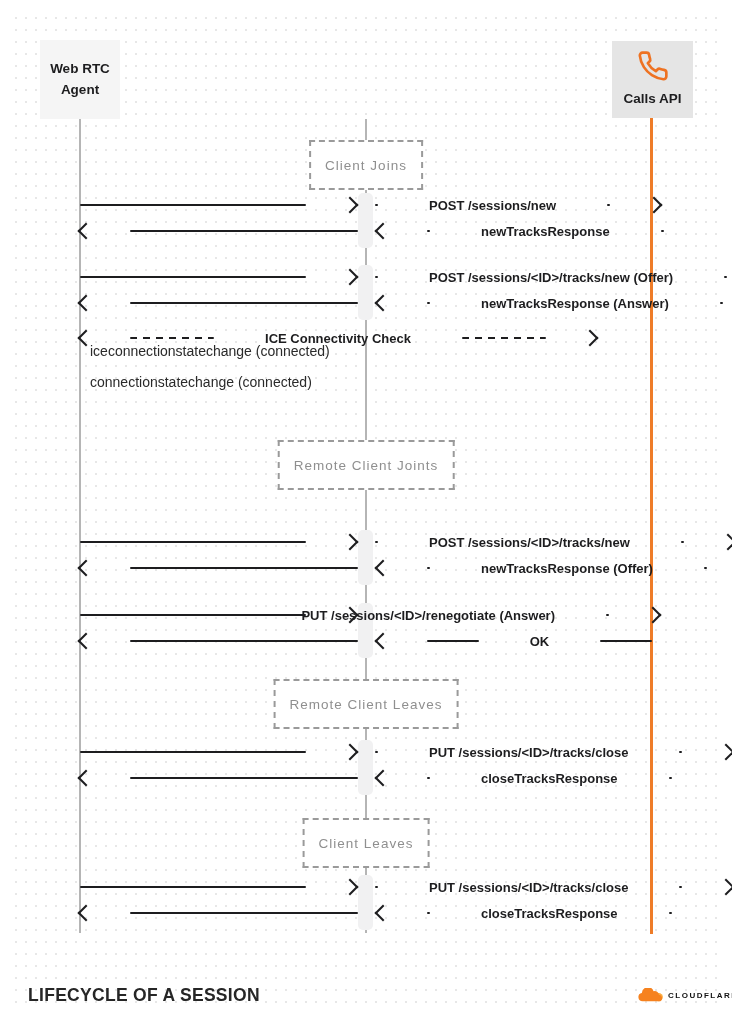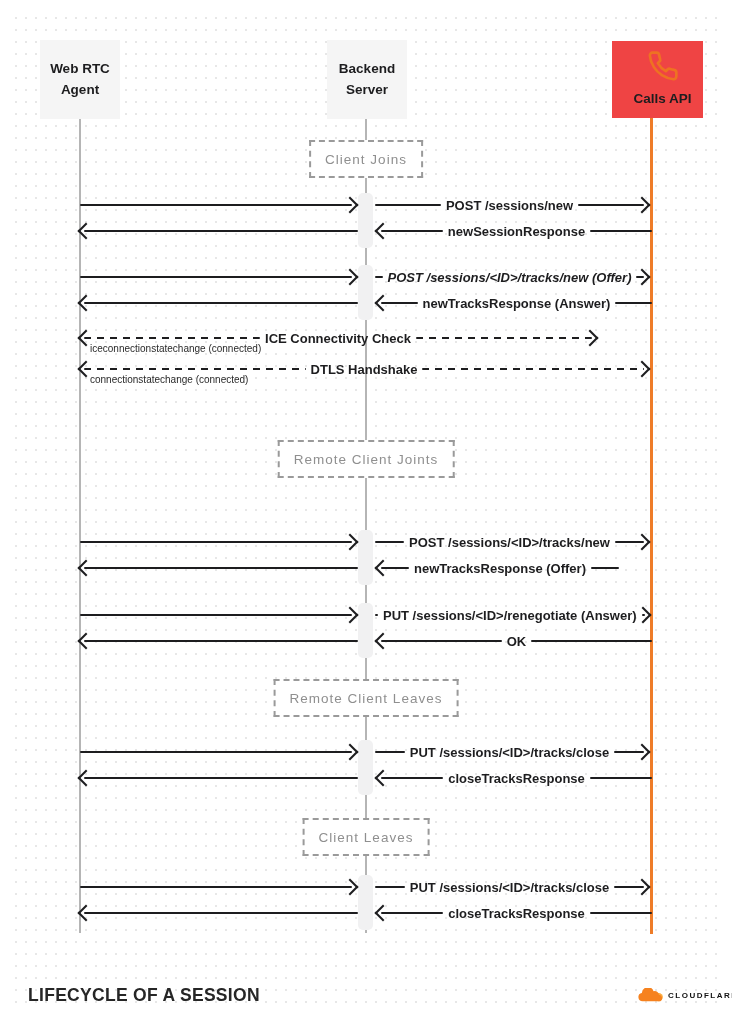--- a/index.html
+++ b/index.html
@@ -71,10 +71,6 @@
     <span class="alabel">Web RTC
 Agent</span>
   </div>
-  <div class="actor" style="left:327px;top:40px;width:80px;height:79px;">
-    <span class="alabel">Backend
-Server</span>
-  </div>
   <div class="actor calls" style="left:612px;top:41px;width:81px;height:77px;">
     <svg class="phone-svg" width="32" height="32" viewBox="0 0 24 24" fill="none" stroke="#ee7222" stroke-width="2" stroke-linecap="round" stroke-linejoin="round">
       <path d="M22 16.92v3a2 2 0 0 1-2.18 2 19.79 19.79 0 0 1-8.63-3.07 19.5 19.5 0 0 1-6-6 19.79 19.79 0 0 1-3.07-8.67A2 2 0 0 1 4.11 2h3a2 2 0 0 1 2 1.72 12.84 12.84 0 0 0 .7 2.81 2 2 0 0 1-.45 2.11L8.09 9.91a16 16 0 0 0 6 6l1.27-1.27a2 2 0 0 1 2.11-.45 12.84 12.84 0 0 0 2.81.7A2 2 0 0 1 22 16.92z"></path>

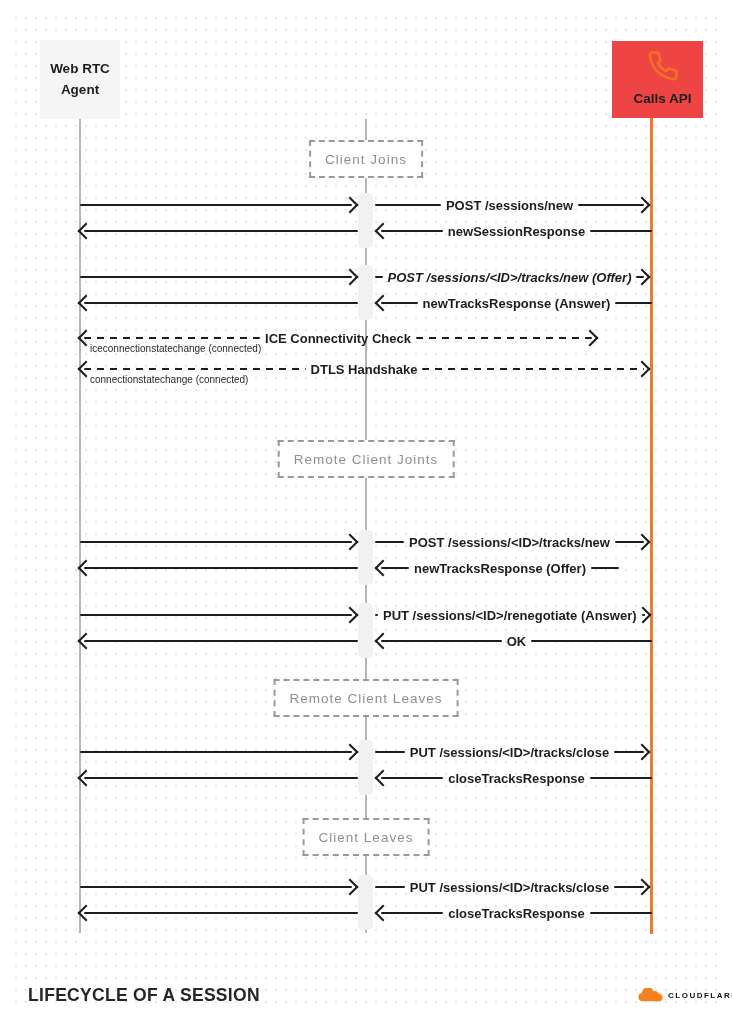--- a/index.html
+++ b/index.html
@@ -20,7 +20,7 @@
     position:absolute;display:flex;flex-direction:column;align-items:center;justify-content:center;
     background:#f5f5f5;font-weight:700;font-size:13.5px;text-align:center;line-height:1.5;
   }
-  .actor.calls{background:#ef4444;padding-left:10px;}
+  .actor.calls{background:#e5e5e5;}
   .actor .alabel{white-space:pre-line;}
   .phone-svg{display:block;margin-bottom:7px;}
   

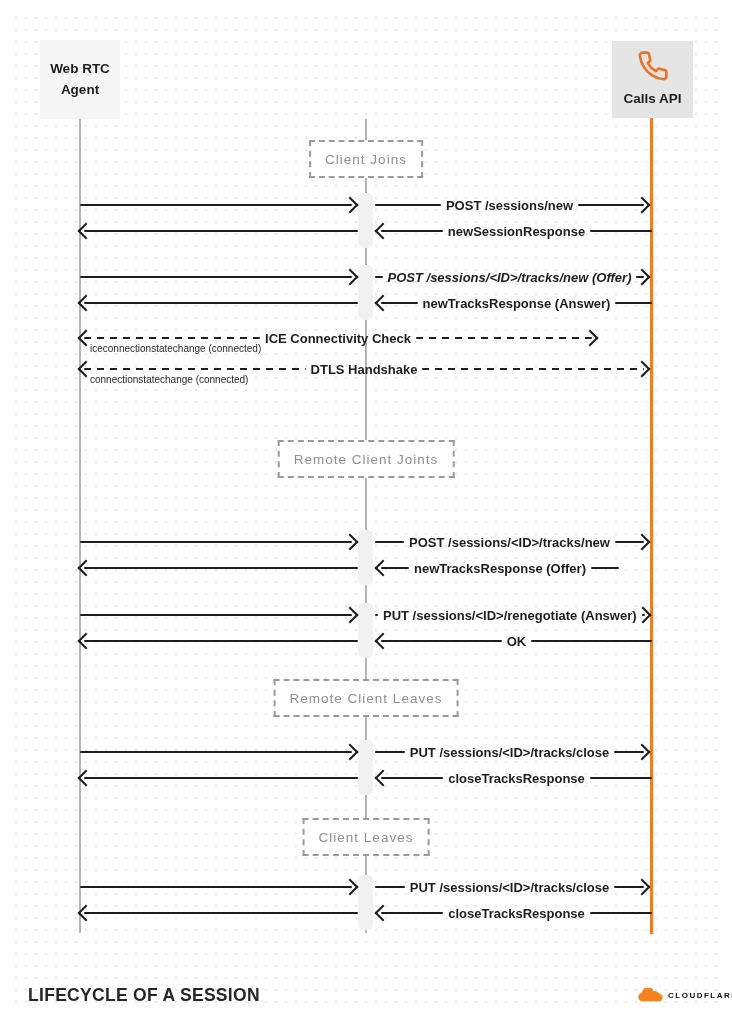--- a/index.html
+++ b/index.html
@@ -29,7 +29,7 @@
   .section{
     position:absolute;left:366px;transform:translateX(-50%);height:30px;
     display:flex;align-items:center;background:#fff;border:2px dashed #9a9a9a;
-    padding:2px 14px;white-space:nowrap;
+    padding:8px 14px;white-space:nowrap;
   }
   .section .slabel{font-size:13.5px;color:#8f8f8f;letter-spacing:1px;font-weight:500;}
   

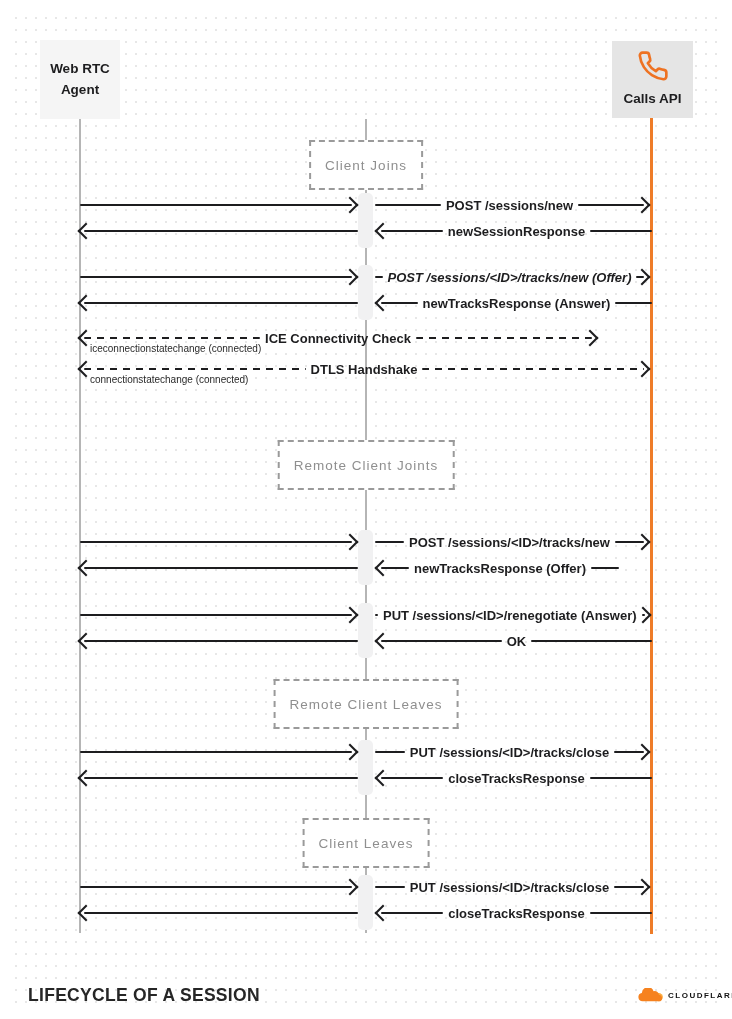--- a/index.html
+++ b/index.html
@@ -33,7 +33,7 @@
   }
   .section .slabel{font-size:13.5px;color:#8f8f8f;letter-spacing:1px;font-weight:500;}
   
-  .msg{position:absolute;height:20px;display:flex;align-items:center;}
+  .msg{position:absolute;height:20px;display:flex;align-items:center;gap:46px;}
   .line{flex:1 1 auto;min-width:3px;height:2.5px;background:#1d1d1f;border-radius:1px;}
   .line.d{background:repeating-linear-gradient(90deg,#1d1d1f 0 7px,transparent 7px 13px);}
   .line.o{background:#ee8433;}

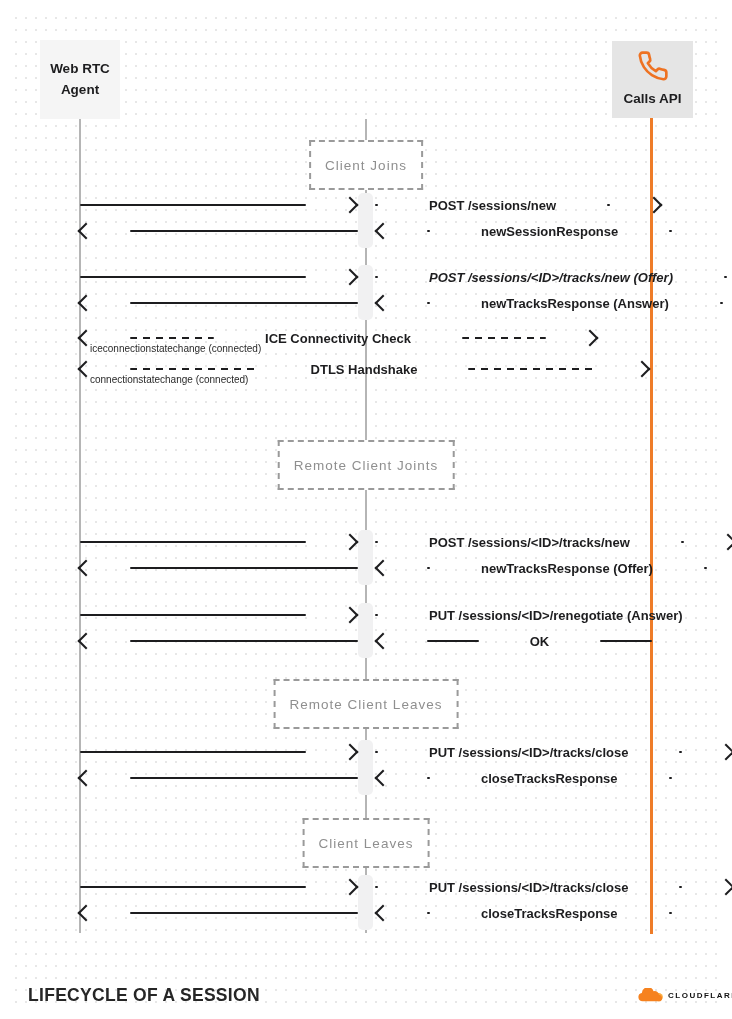--- a/index.html
+++ b/index.html
@@ -92,7 +92,7 @@
   <div class="msg" style="left:377px;top:221px;width:275px;">
     <span class="ah l"></span>
       <span class="line"></span>
-    <span class="ml">newSessionResponse</span>
+    <span class="ml">newTracksResponse</span>
     <span class="line"></span>
   </div>
   <div class="msg" style="left:80px;top:221px;width:278px;">

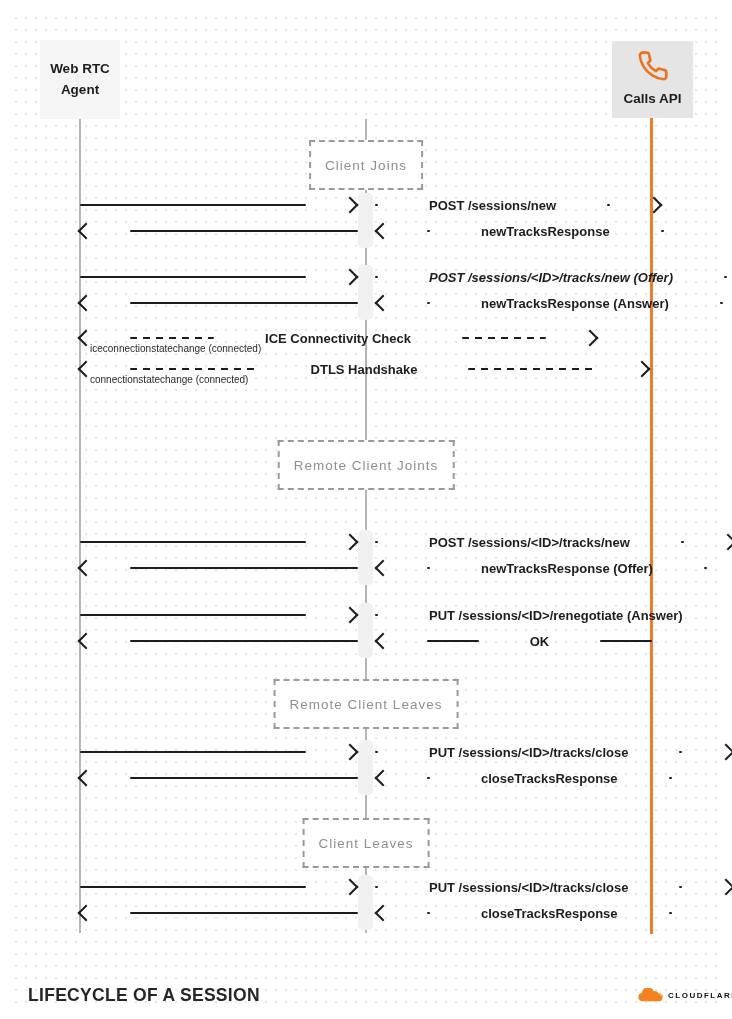--- a/index.html
+++ b/index.html
@@ -104,7 +104,7 @@
     <span class="line"></span>
       <span class="ah r"></span>
   </div>
-  <div class="msg" style="left:375px;top:267px;width:273px;font-style:italic;">
+  <div class="msg" style="left:375px;top:267px;width:273px;">
     <span class="line"></span>
     <span class="ml">POST /sessions/&lt;ID&gt;/tracks/new (Offer)</span>
     <span class="line"></span>

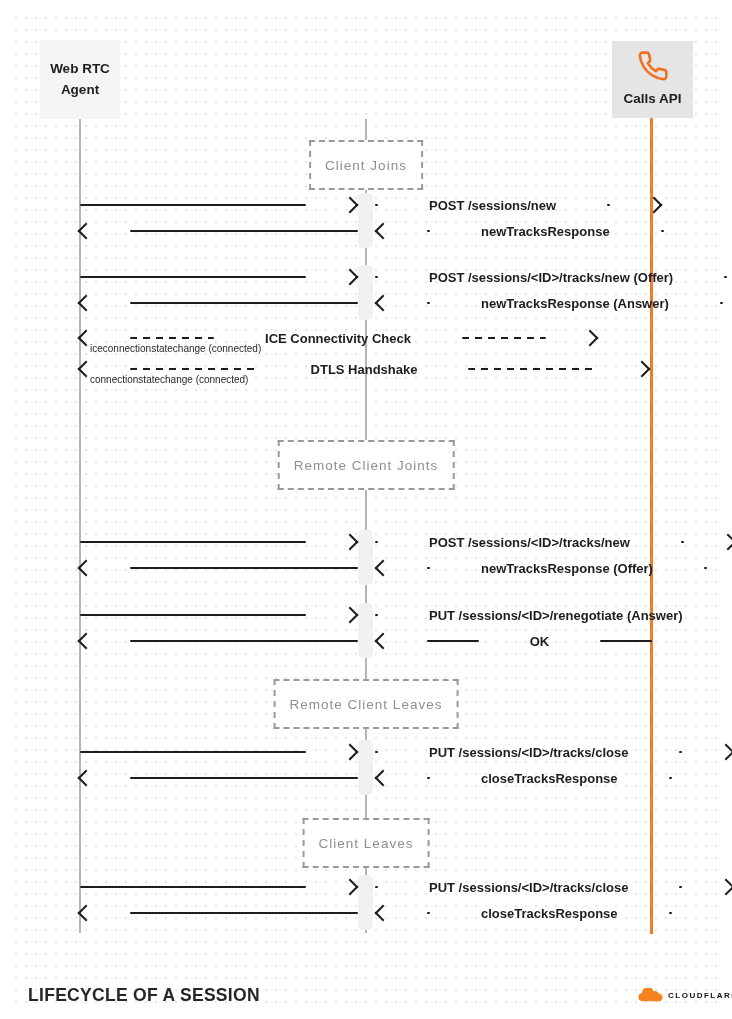--- a/index.html
+++ b/index.html
@@ -44,7 +44,7 @@
   .ah.l{transform:rotate(-135deg);margin-right:-8px;}
   .ah.o{border-color:#ee8433;}
   
-  .note{position:absolute;font-size:10px;color:#2a2a2a;white-space:nowrap;}
+  .note{position:absolute;font-size:14px;color:#2a2a2a;white-space:nowrap;}
   
   .title{position:absolute;left:28px;top:985px;font-size:17.5px;font-weight:700;letter-spacing:.3px;color:#262626;}
   .logo{position:absolute;left:638px;top:988px;display:flex;align-items:center;gap:3px;}

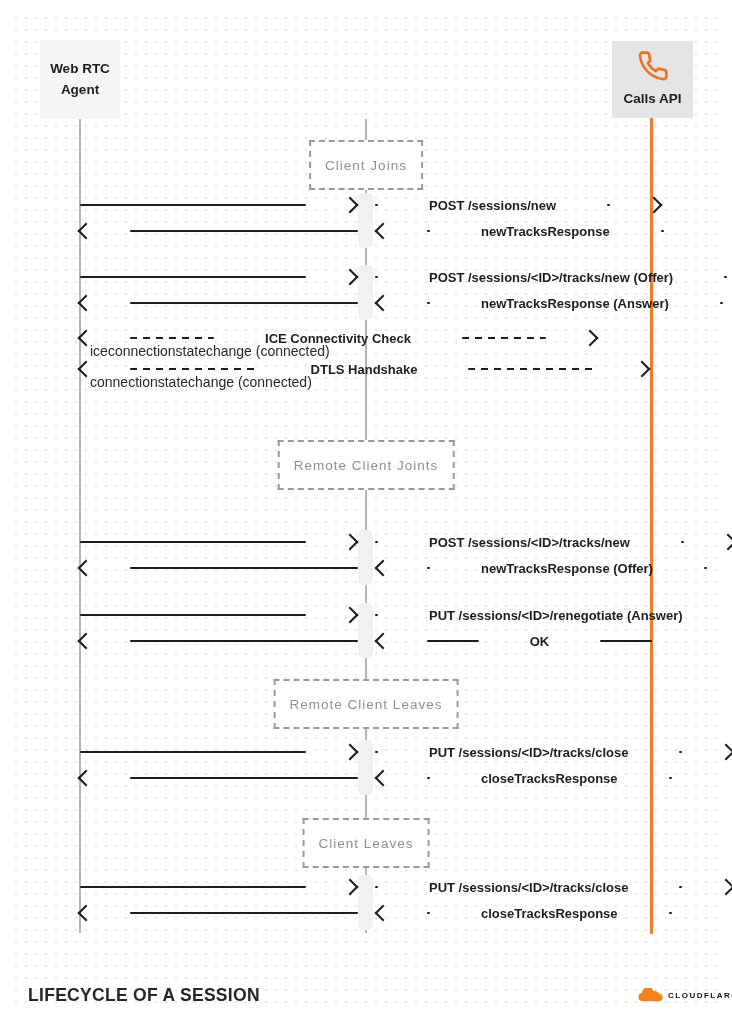--- a/index.html
+++ b/index.html
@@ -131,13 +131,6 @@
   </div>
   <div class="note" style="left:90px;top:343px;">iceconnectionstatechange (connected)</div>
 
-  <div class="msg" style="left:80px;top:359px;width:568px;">
-    <span class="ah l"></span>
-      <span class="line d"></span>
-    <span class="ml">DTLS Handshake</span>
-    <span class="line d"></span>
-      <span class="ah r"></span>
-  </div>
   <div class="note" style="left:90px;top:374px;">connectionstatechange (connected)</div>
 
 

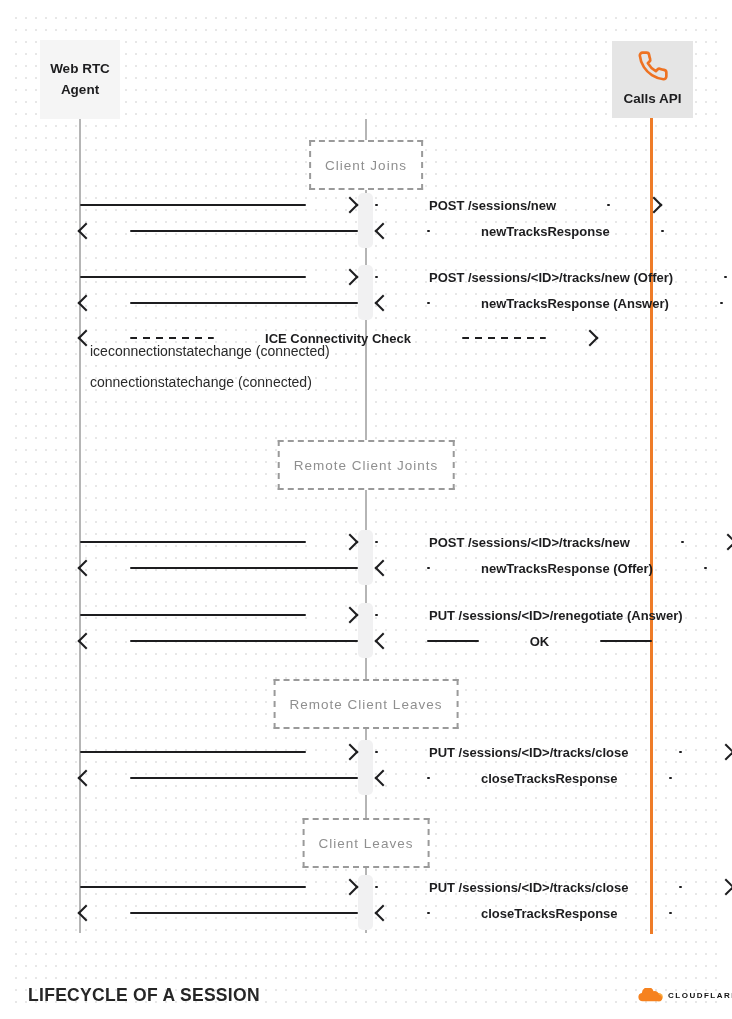--- a/index.html
+++ b/index.html
@@ -160,7 +160,7 @@
     <span class="line"></span>
       <span class="ah r"></span>
   </div>
-  <div class="msg" style="left:375px;top:605px;width:273px;">
+  <div class="msg" style="left:386px;top:605px;width:273px;justify-content:flex-end;">
     <span class="line"></span>
     <span class="ml">PUT /sessions/&lt;ID&gt;/renegotiate (Answer)</span>
     <span class="line"></span>

